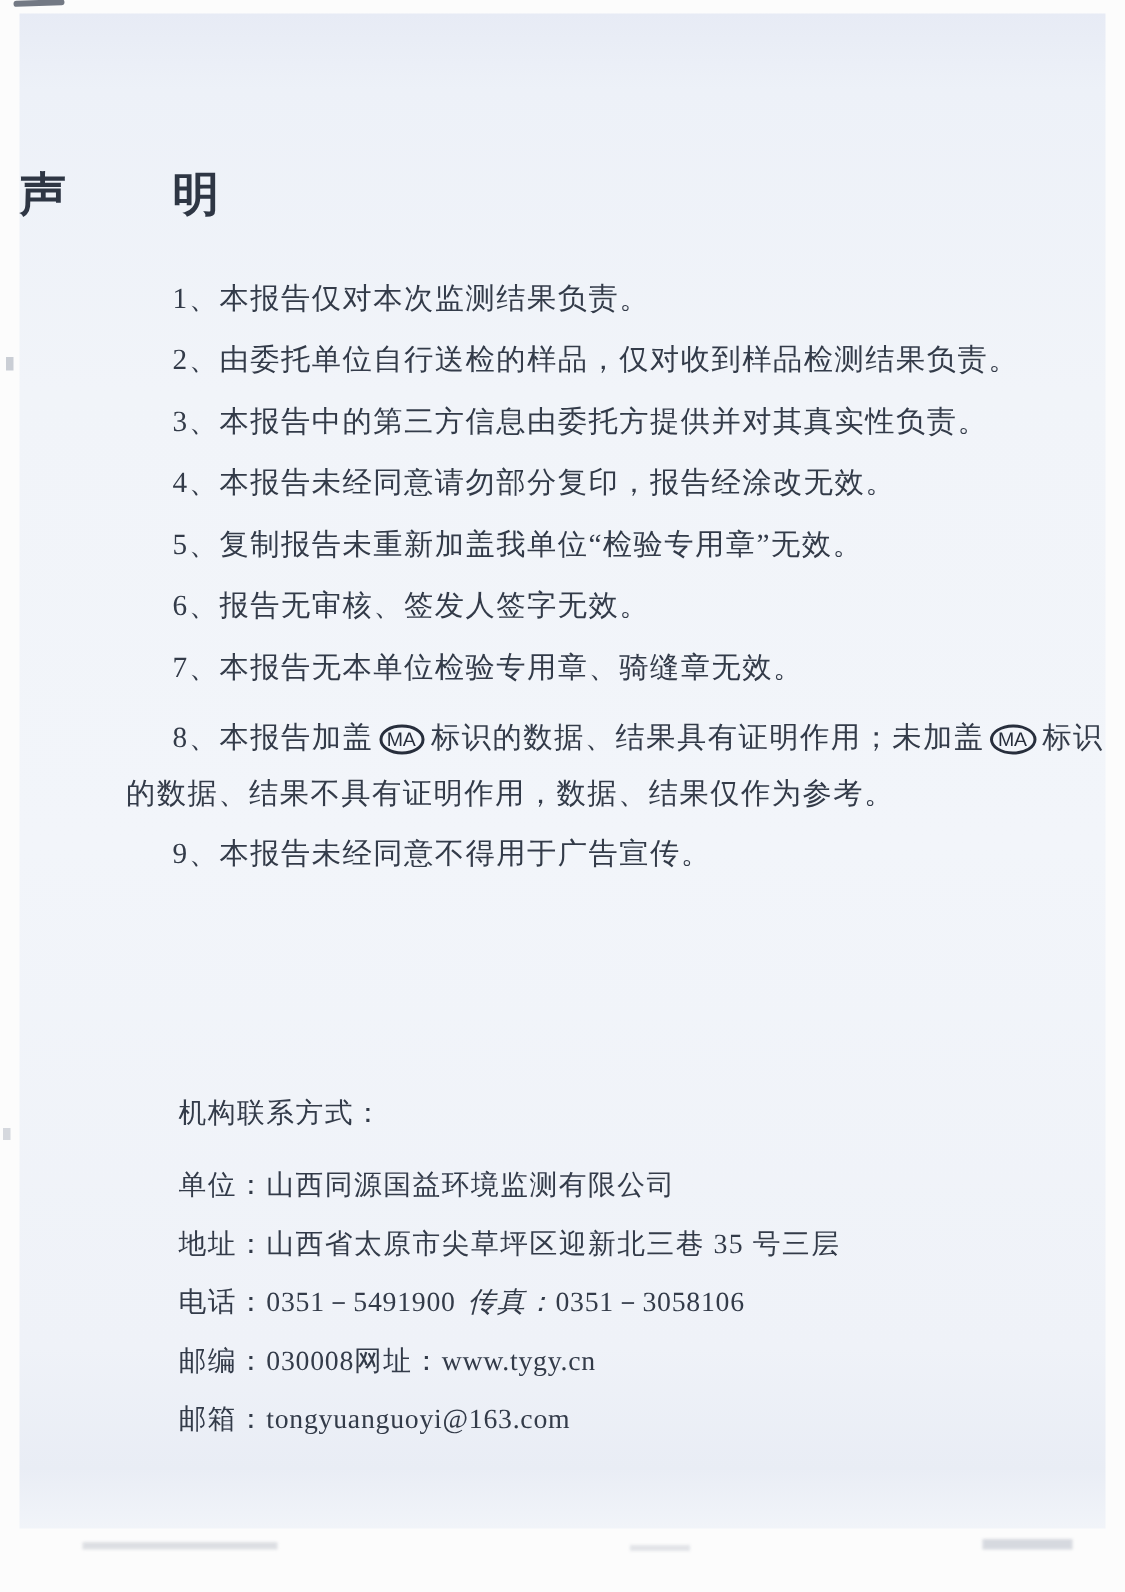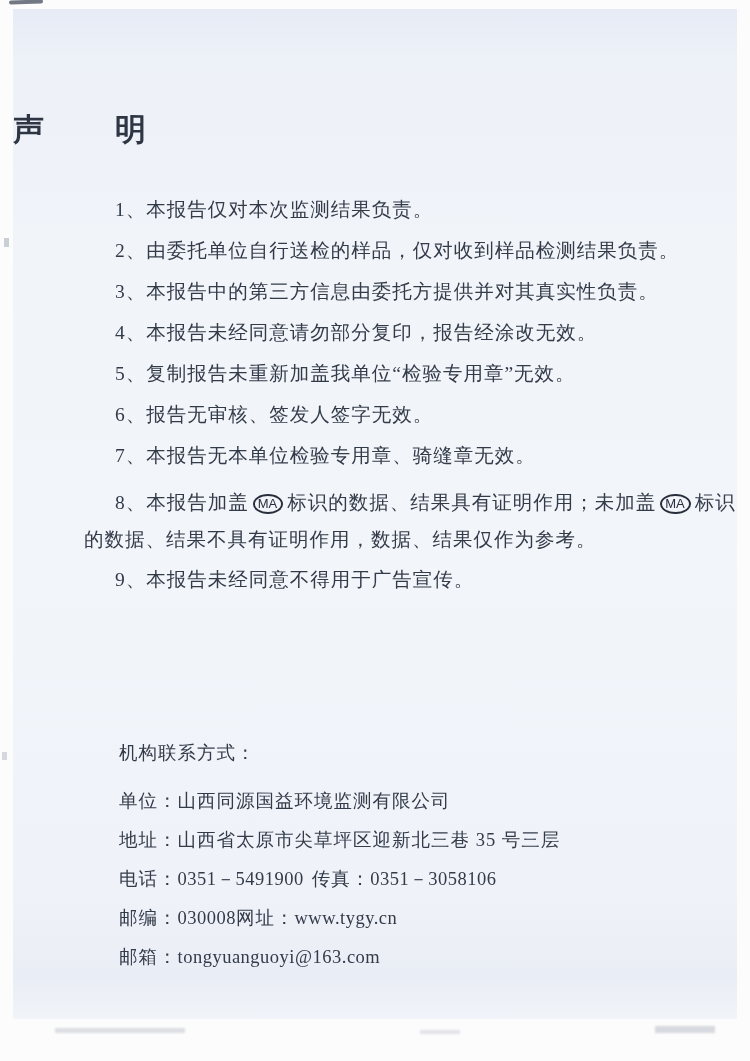--- a/index.html
+++ b/index.html
@@ -38,7 +38,7 @@
     white-space: pre;
   }
   .items {
-    margin-top: 46px;
+    margin-top: 36px;
     padding-left: 71px;
     padding-right: 28px;
     letter-spacing: 1px;

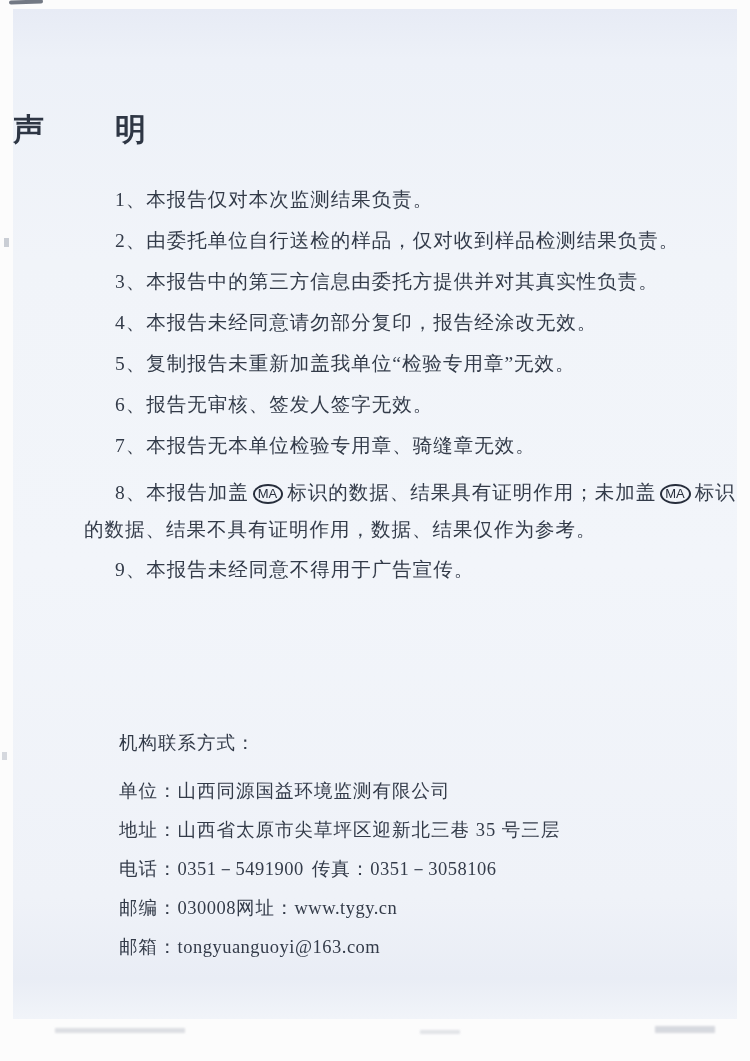--- a/index.html
+++ b/index.html
@@ -84,7 +84,7 @@
     margin-bottom: 15px;
     line-height: 24px;
   }
-  .pair-gap-small { margin-left: 8px; }
+  .pair-gap-small { margin-left: 8px; font-style: italic; }
   .pair-gap-large { }
   .contact-value.latin { letter-spacing: 0.5px; }
 

